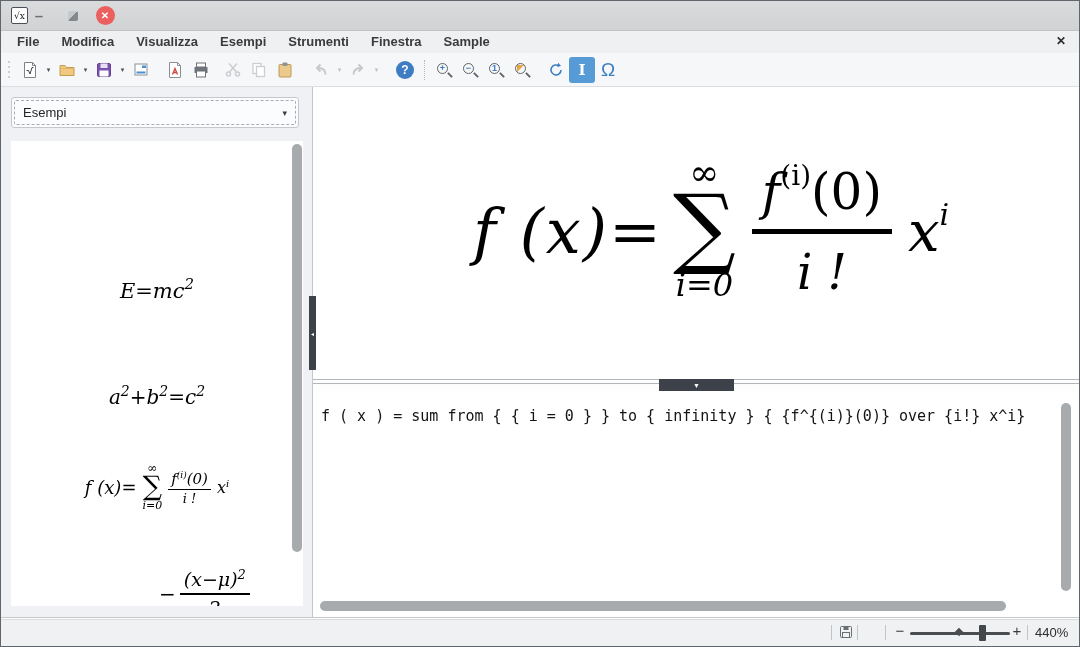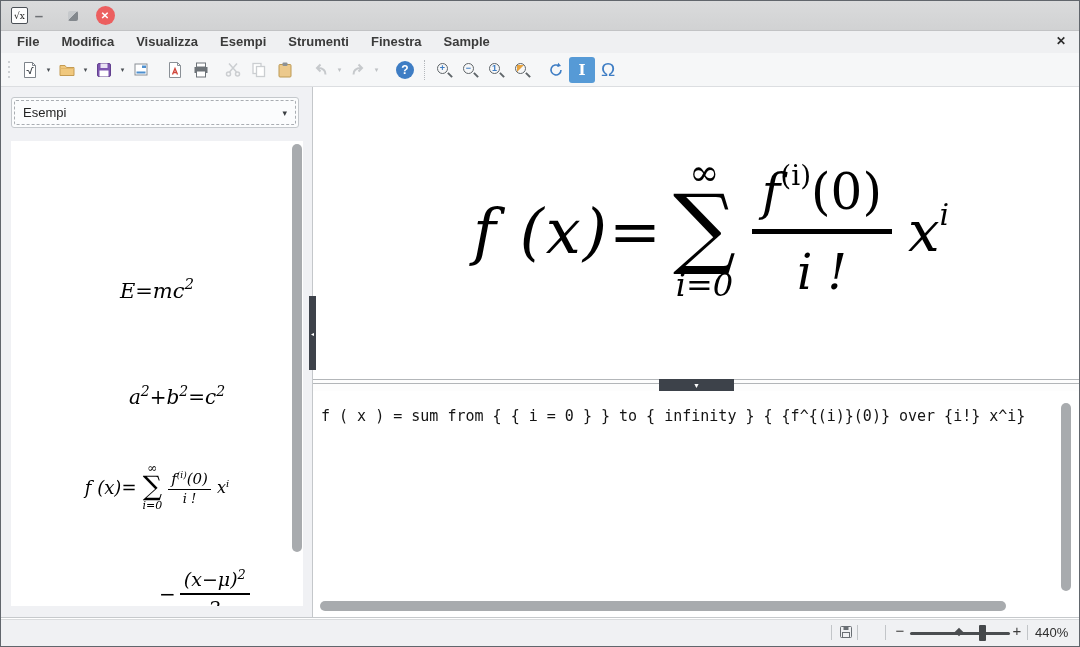--- a/index.html
+++ b/index.html
@@ -314,7 +314,7 @@
           <span>E=mc</span><span class="sup-s" style="top:-9px; font-size:15px;">2</span>
         </div>
 
-        <div class="formula ex-center" style="top:244px; font-size:20px;margin-left:20px;">
+        <div class="formula ex-center" style="top:244px; font-size:20px;">
           <span>a</span><span class="sup-s" style="top:-8px;font-size:14px;">2</span><span>+b</span><span class="sup-s" style="top:-8px;font-size:14px;">2</span><span>=c</span><span class="sup-s" style="top:-8px;font-size:14px;">2</span>
         </div>
 

